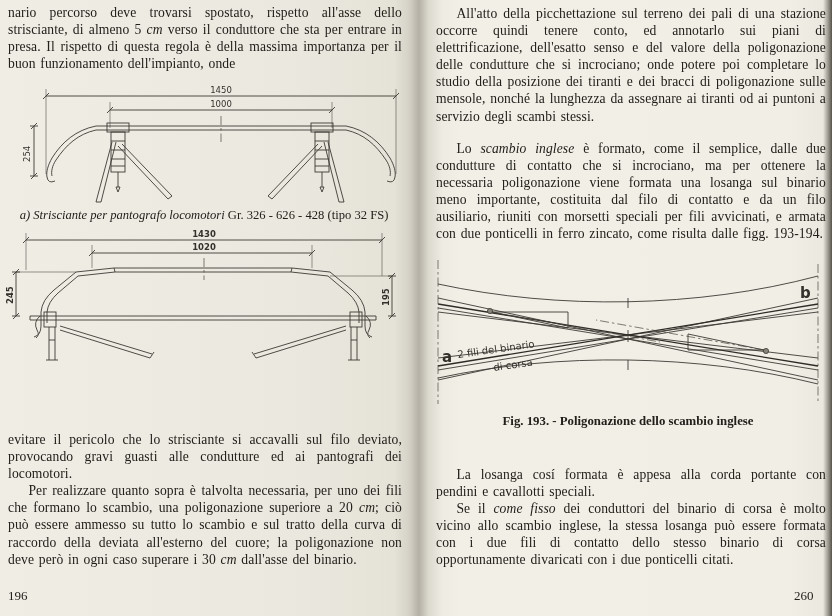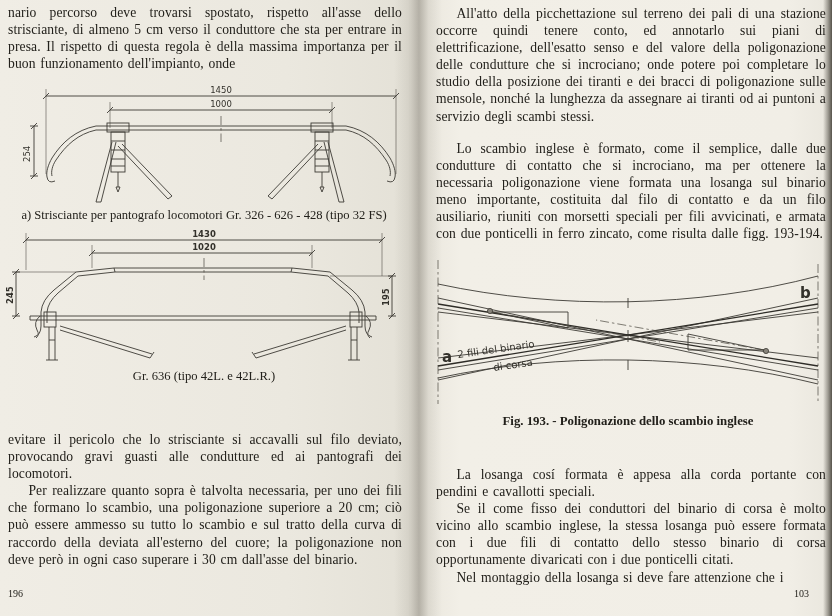--- a/index.html
+++ b/index.html
@@ -27,7 +27,7 @@
     letter-spacing:0.1px;word-spacing:1.2px;
   }
   p.ind{text-indent:1.5em;}
-  .it{}
+  .it{font-style:italic;}
   .cap{font-size:12.6px;line-height:15px;text-align:center;margin:0;}
   .figcap{font-size:12.8px;text-align:center;margin:0;}
   .pagenum{font-size:10px;}

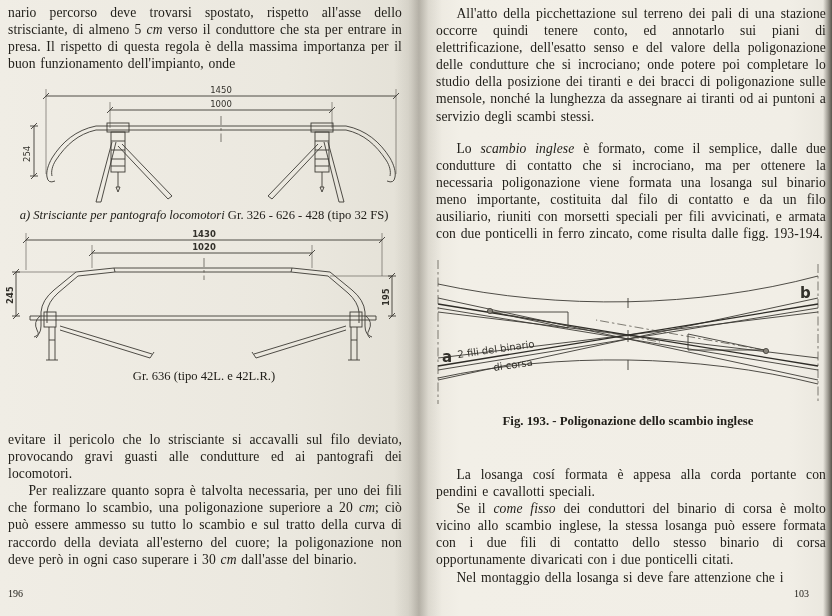--- a/index.html
+++ b/index.html
@@ -189,7 +189,6 @@
     </div>
 
     <div class="blk" style="left:4px;top:369px;width:400px;">
-      <p class="cap"><span>Gr. 636 (tipo 42L. e 42L.R.)</span></p>
     </div>
 
 

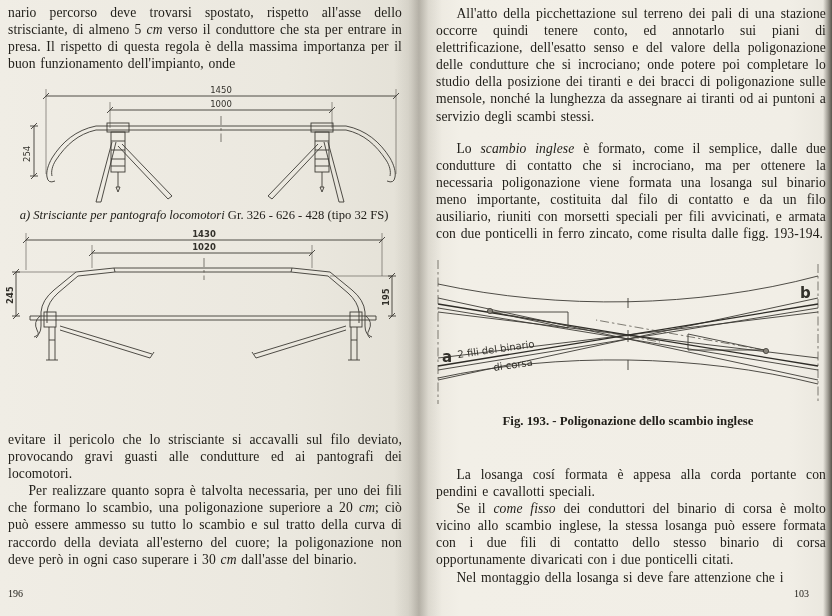--- a/index.html
+++ b/index.html
@@ -252,7 +252,6 @@
     <div class="blk" style="left:26px;top:466px;width:390px;">
       <p class="body-text ind">La losanga cosí formata è appesa alla corda portante con pendini e cavallotti speciali.</p>
       <p class="body-text ind"><span>Se il </span><span class="it">come fisso</span><span> dei conduttori del binario di corsa è molto vicino allo scambio inglese, la stessa losanga può essere formata con i due fili di contatto dello stesso binario di corsa opportunamente divaricati con i due ponticelli citati.</span></p>
-      <p class="body-text ind">Nel montaggio della losanga si deve fare attenzione che i</p>
     </div>
 
     <div class="pagenum blk" style="left:384px;top:588px;">103</div>

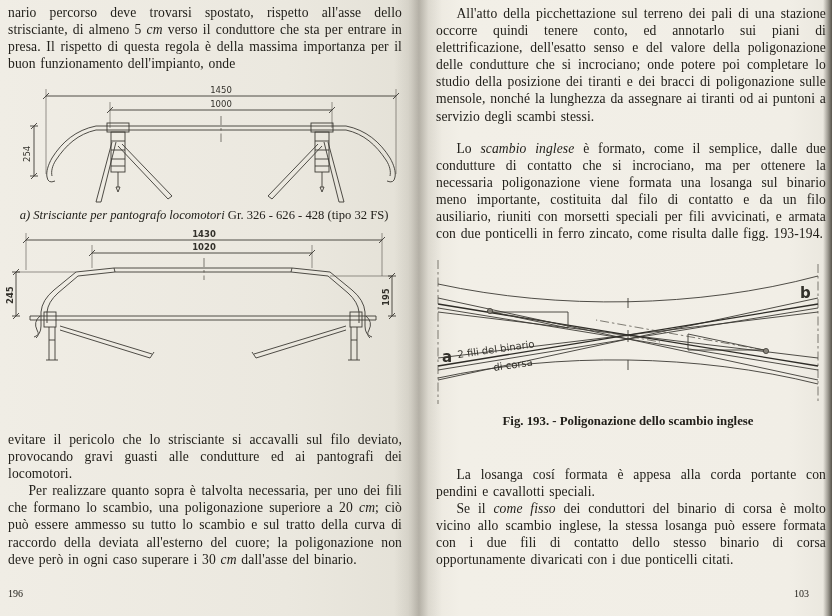--- a/index.html
+++ b/index.html
@@ -30,7 +30,7 @@
   .it{font-style:italic;}
   .cap{font-size:12.6px;line-height:15px;text-align:center;margin:0;}
   .figcap{font-size:12.8px;text-align:center;margin:0;}
-  .pagenum{font-size:10px;}
+  .pagenum{font-size:13px;}
   svg{display:block;}
   svg .ln{stroke:#3c3a34;stroke-width:0.9;fill:none;}
   svg .thin{stroke:#55524a;stroke-width:0.6;fill:none;}

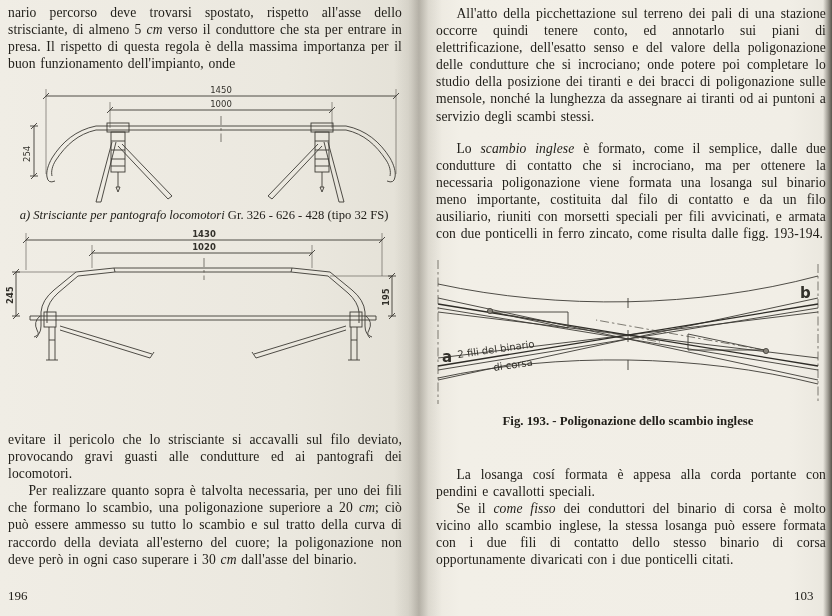--- a/index.html
+++ b/index.html
@@ -254,7 +254,7 @@
       <p class="body-text ind"><span>Se il </span><span class="it">come fisso</span><span> dei conduttori del binario di corsa è molto vicino allo scambio inglese, la stessa losanga può essere formata con i due fili di contatto dello stesso binario di corsa opportunamente divaricati con i due ponticelli citati.</span></p>
     </div>
 
-    <div class="pagenum blk" style="left:384px;top:588px;">103</div>
+    <div class="pagenum blk" style="left:384px;top:588px;">260</div>
   </div>
 
   <div class="gutter-shadow"></div>

